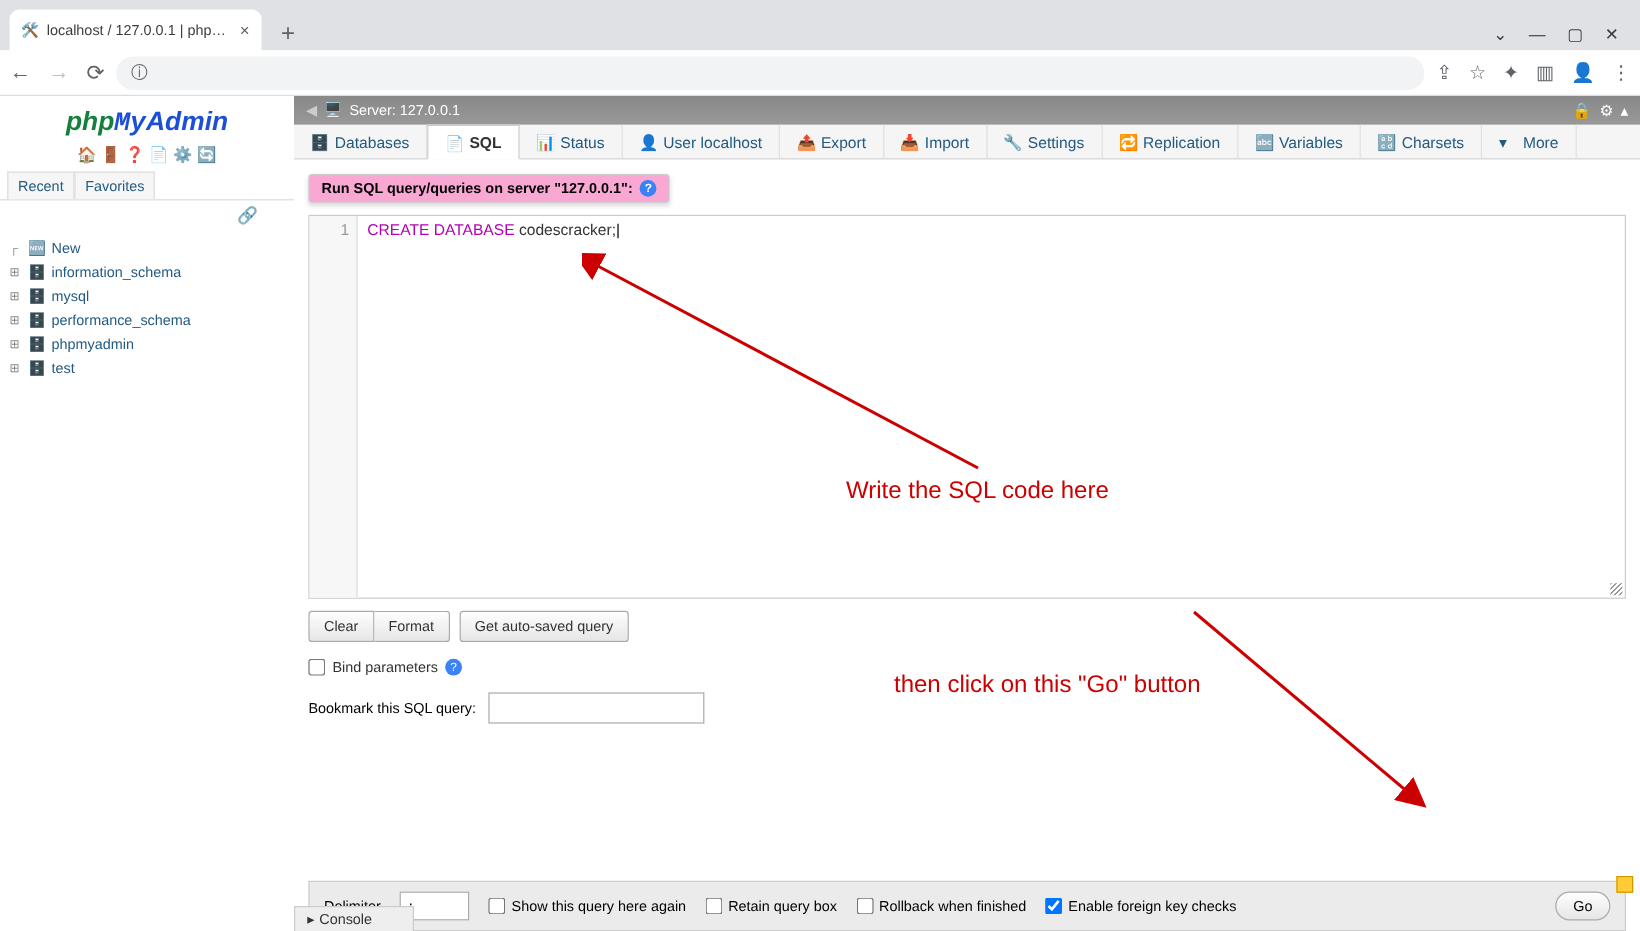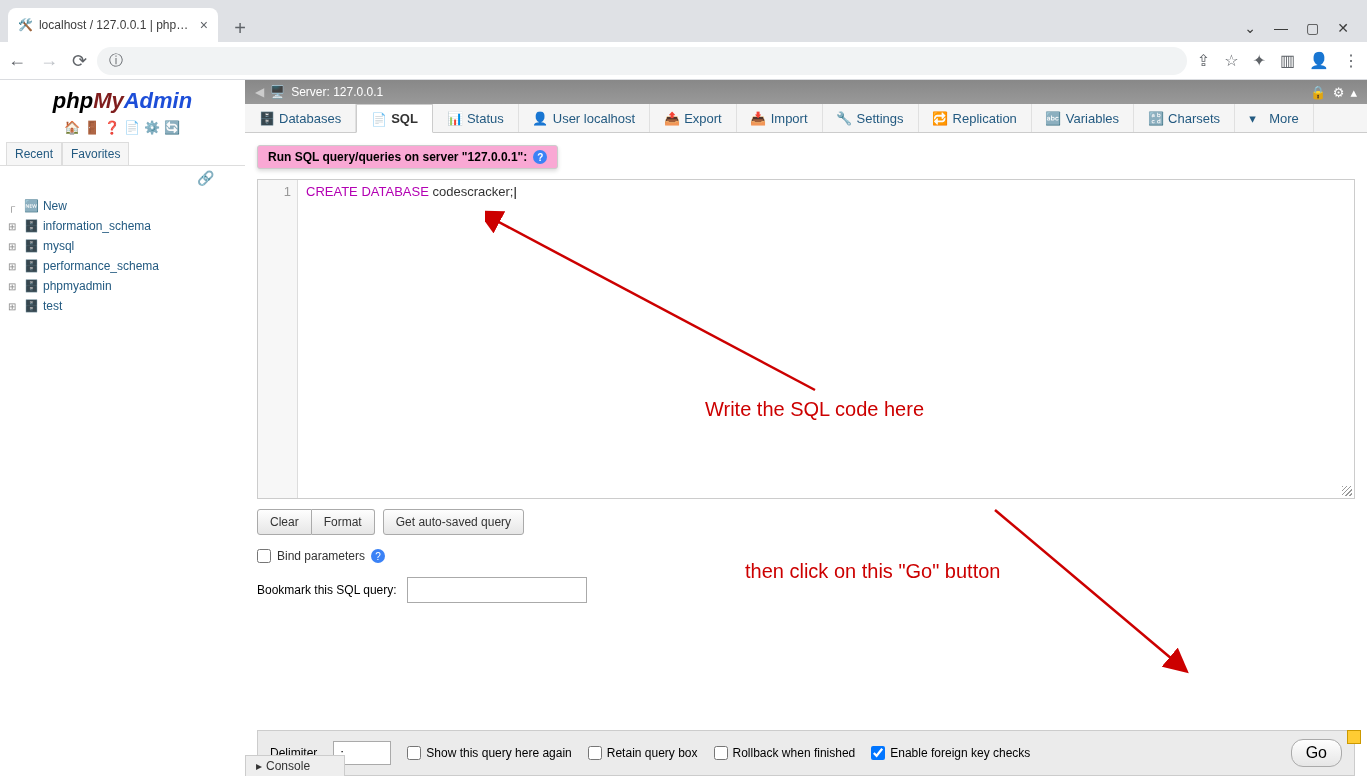--- a/index.html
+++ b/index.html
@@ -27,7 +27,7 @@
 .app { display:flex; height:696px; }
 .sidebar { width:245px; background:#fff; display:flex; flex-direction:column; }
 .logo { text-align:center; padding:8px 0 4px; font-family:Georgia,serif; font-size:22px; font-weight:bold; font-style:italic; }
-.logo .p1 { color:#000000;margin-top:36px; }
+.logo .p1 { color:#15803d;margin-top:36px; }
 .logo .p2 { color:#7f1d1d; }
 .logo .p3 { color:#1d4ed8; }
 .logo-icons { display:flex; justify-content:center; gap:4px; padding:2px 0 6px; }

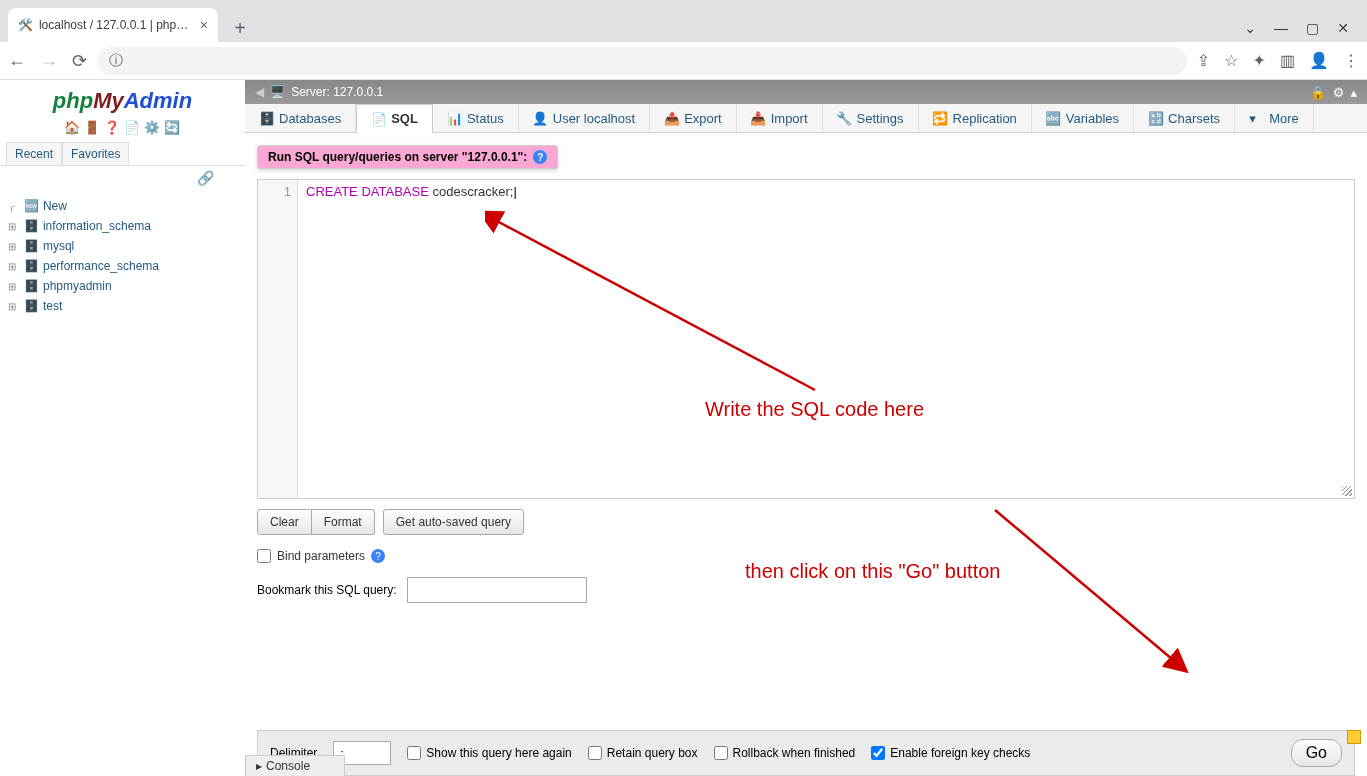--- a/index.html
+++ b/index.html
@@ -28,7 +28,7 @@
 .sidebar { width:245px; background:#fff; display:flex; flex-direction:column; }
 .logo { text-align:center; padding:8px 0 4px; font-family:Georgia,serif; font-size:22px; font-weight:bold; font-style:italic; }
 .logo .p1 { color:#15803d;margin-top:36px; }
-.logo .p2 { color:#7f1d1d; }
+.logo .p2 { color:#1d4ed8;font-family:Liberation Mono, monospace; }
 .logo .p3 { color:#1d4ed8; }
 .logo-icons { display:flex; justify-content:center; gap:4px; padding:2px 0 6px; }
 .logo-icons span { width:16px; height:16px; display:inline-block; font-size:13px; cursor:pointer; }

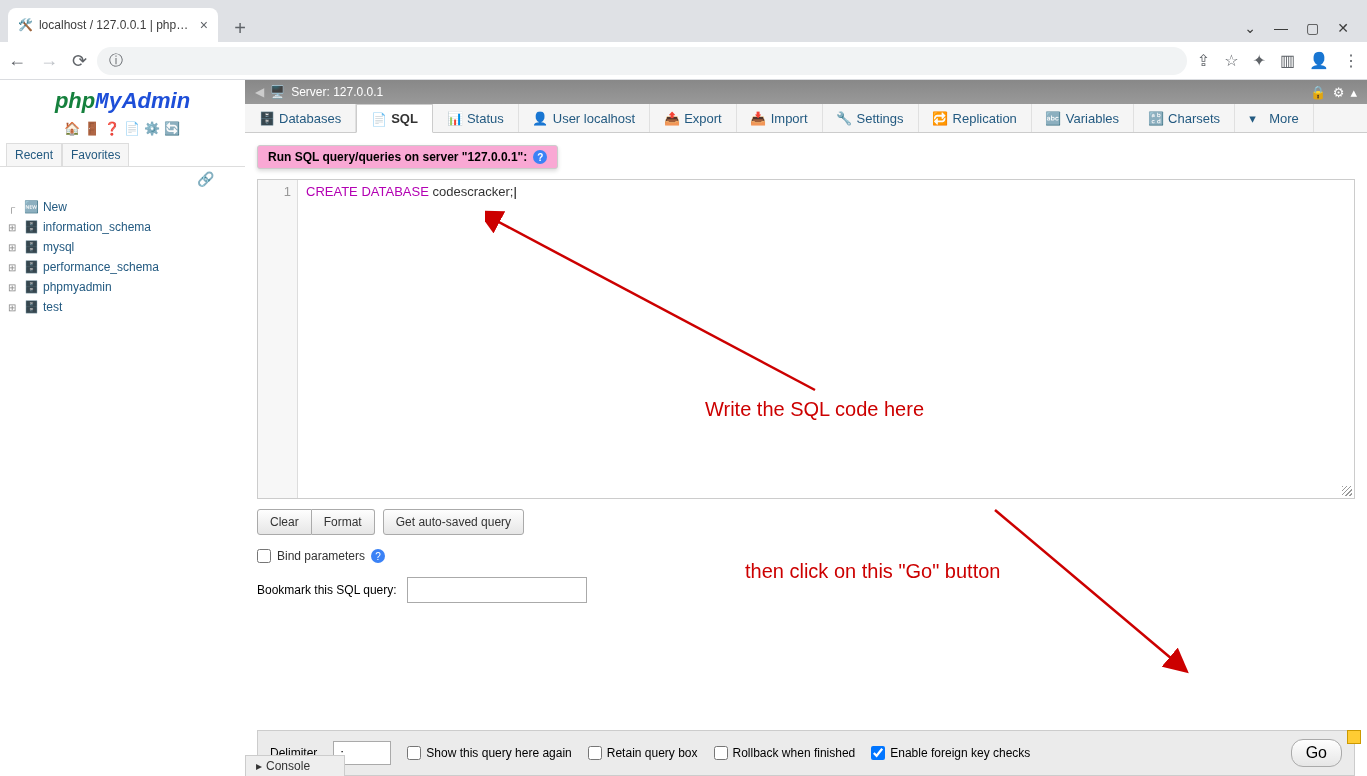--- a/index.html
+++ b/index.html
@@ -76,7 +76,7 @@
 .footer-bar { background:#ebebeb; border:1px solid #ccc; padding:8px 12px; display:flex; align-items:center; gap:16px; font-size:12px; margin-top:auto; }
 .footer-bar input[type=text] { border:1px solid #aaa; height:24px; width:58px; padding:0 6px; }
 .footer-bar label { display:flex; align-items:center; gap:5px; }
-.go-btn { background:linear-gradient(#fefefe,#e6e6e6); border:1px solid #aaa; border-radius:12px; padding:4px 14px; font-size:16px; cursor:pointer; margin-left:auto; }
+.go-btn { background:linear-gradient(#fefefe,#e6e6e6); border:1px solid #aaa; border-radius:12px; padding:4px 14px; font-size:12px; cursor:pointer; margin-left:auto; }
 
 .console-bar { background:#eee; border:1px solid #ccc; border-bottom:none; padding:3px 10px; font-size:12px; position:absolute; left:0; bottom:0; display:flex; align-items:center; gap:4px; color:#333; width:100px; }
 .yellow-sq { position:absolute; right:6px; bottom:32px; width:14px; height:14px; background:#ffcc33; border:1px solid #cc9900; }

